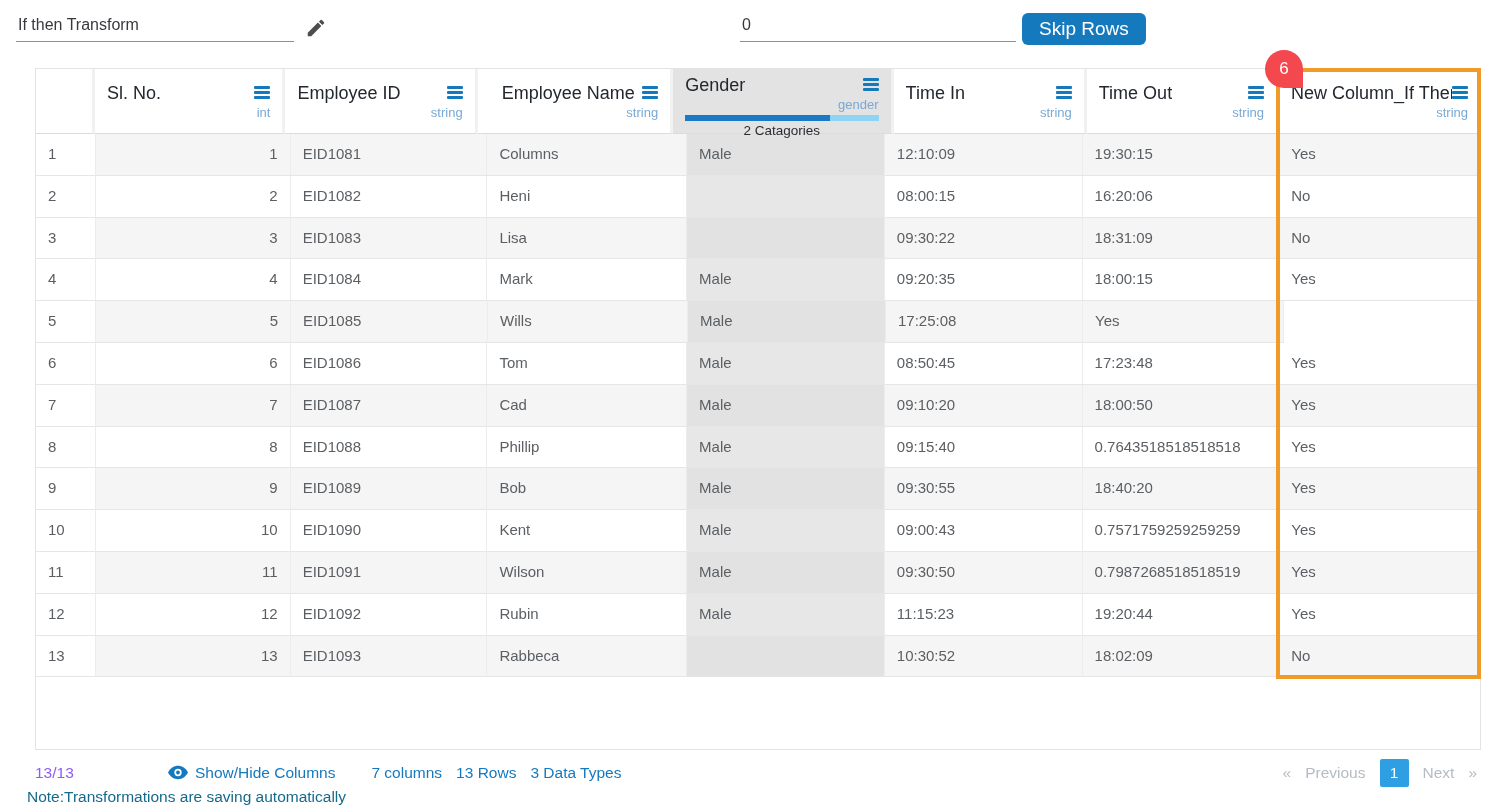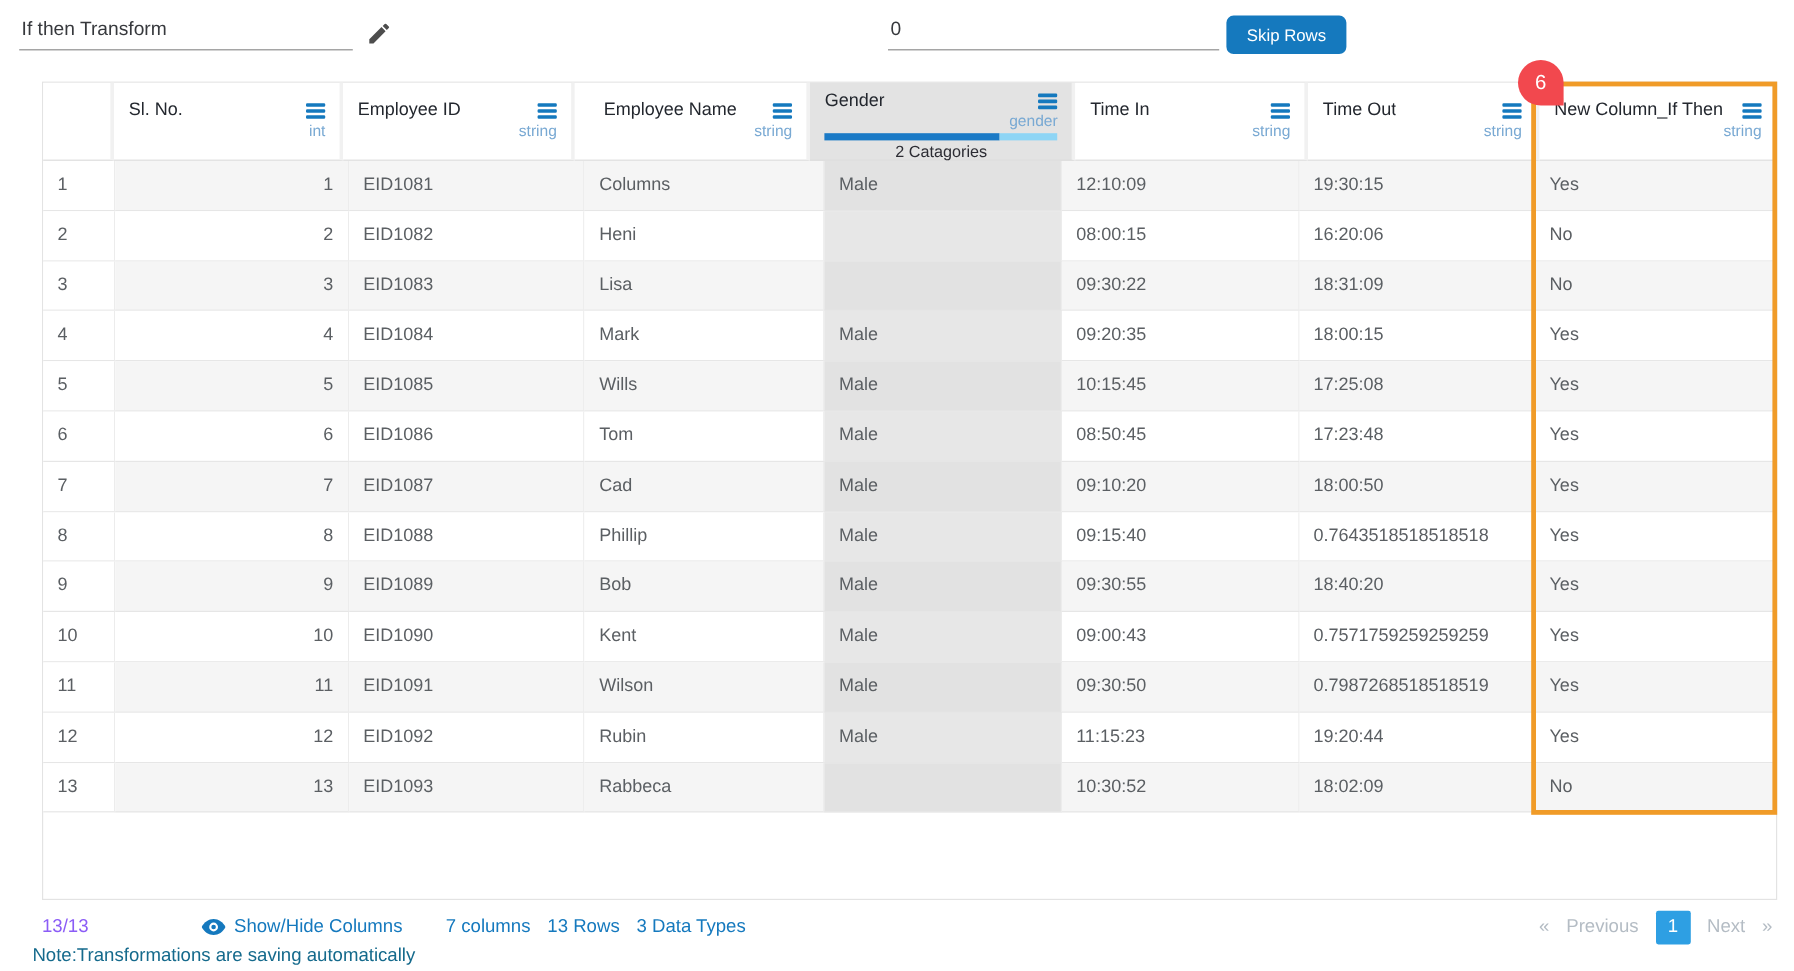--- a/index.html
+++ b/index.html
@@ -31,7 +31,7 @@
     background:transparent;cursor:pointer;}
   .skip-btn{position:absolute;left:1022px;top:13px;height:32px;padding:0 17px;
     background:var(--accent);color:#fff;border:none;border-radius:6px;
-    font-family:"Liberation Sans", sans-serif;font-size:14px;cursor:pointer;}
+    font-family:"Liberation Sans", sans-serif;font-size:19px;cursor:pointer;}
   
   .table-wrap{position:relative;margin-left:35px;width:1446px;height:682px;
     border:1px solid #e3e3e3;background:#fff;}

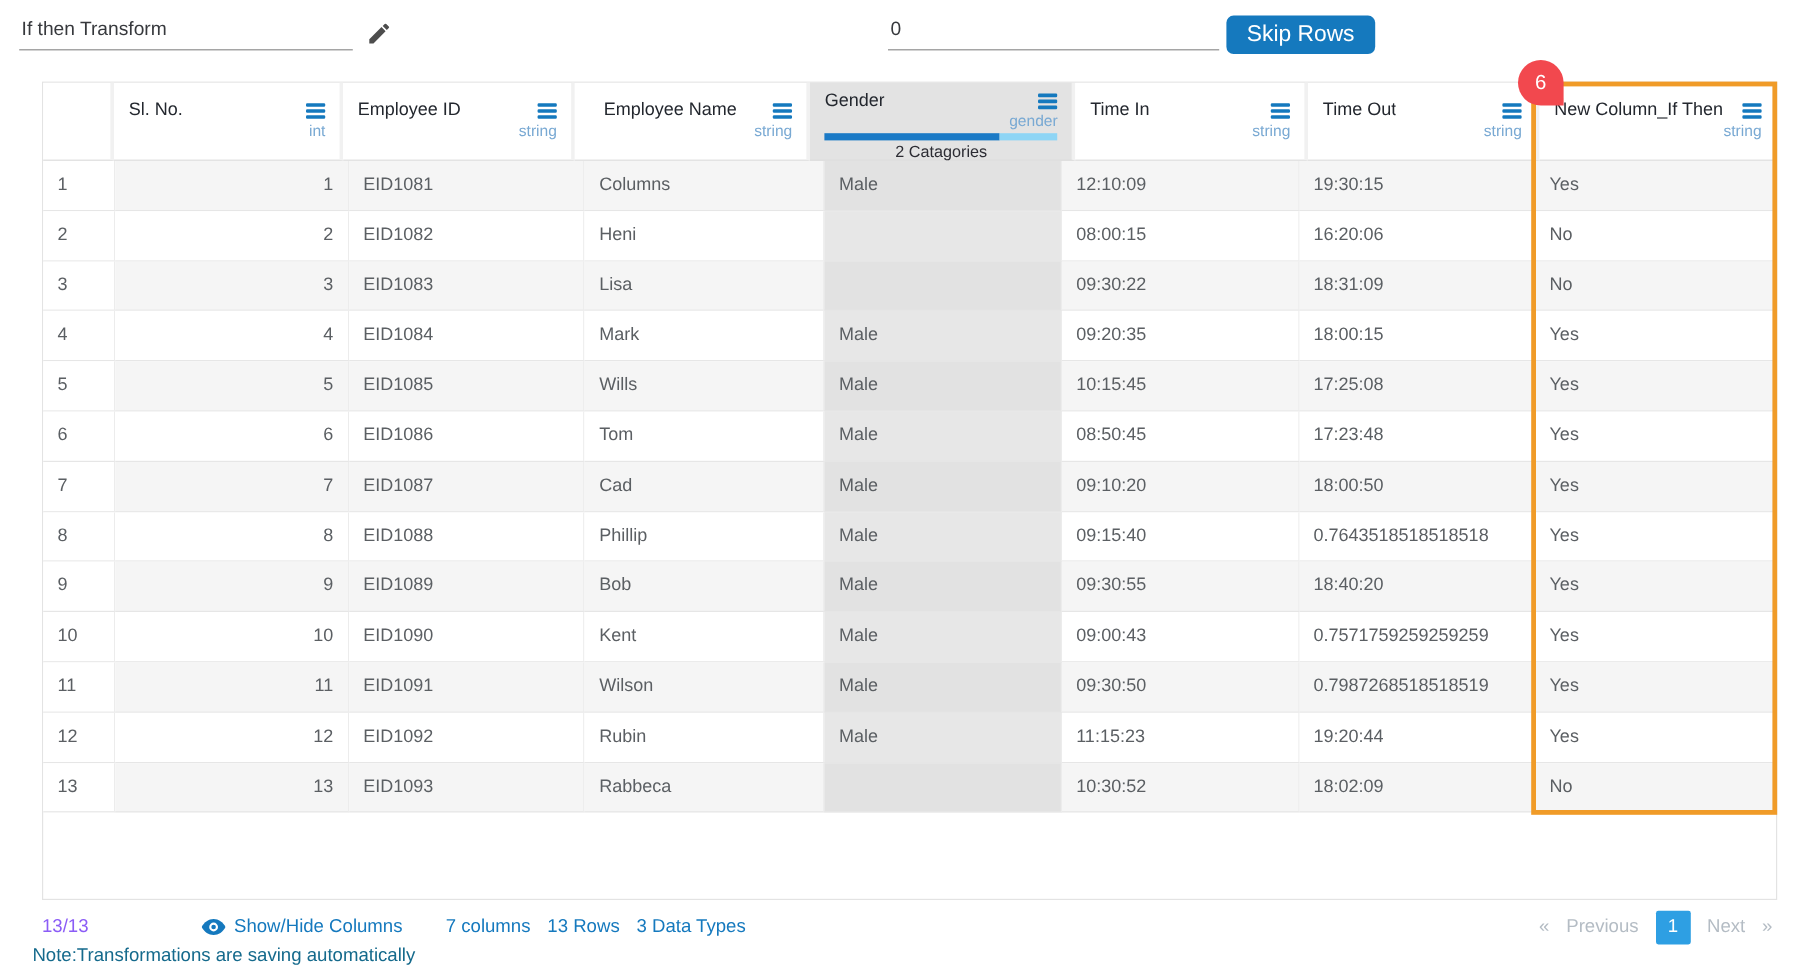--- a/index.html
+++ b/index.html
@@ -40,7 +40,7 @@
     border-right:3px solid #f1f1f1;border-bottom:1px solid #dcdcdc;}
   .th:last-child{border-right:none;}
   .th-top{display:flex;justify-content:space-between;align-items:flex-start;}
-  .th-name{font-size:15px;color:var(--head-text);white-space:nowrap;overflow:hidden;}
+  .th-name{font-size:18px;color:var(--head-text);white-space:nowrap;overflow:hidden;}
   .burger{display:inline-flex;flex-direction:column;gap:2.5px;padding-top:3px;cursor:pointer;}
   .burger i{display:block;width:16px;height:2.5px;background:var(--accent);border-radius:1px;}
   .th-type{text-align:right;font-size:13px;color:var(--type-blue);margin-top:1px;}

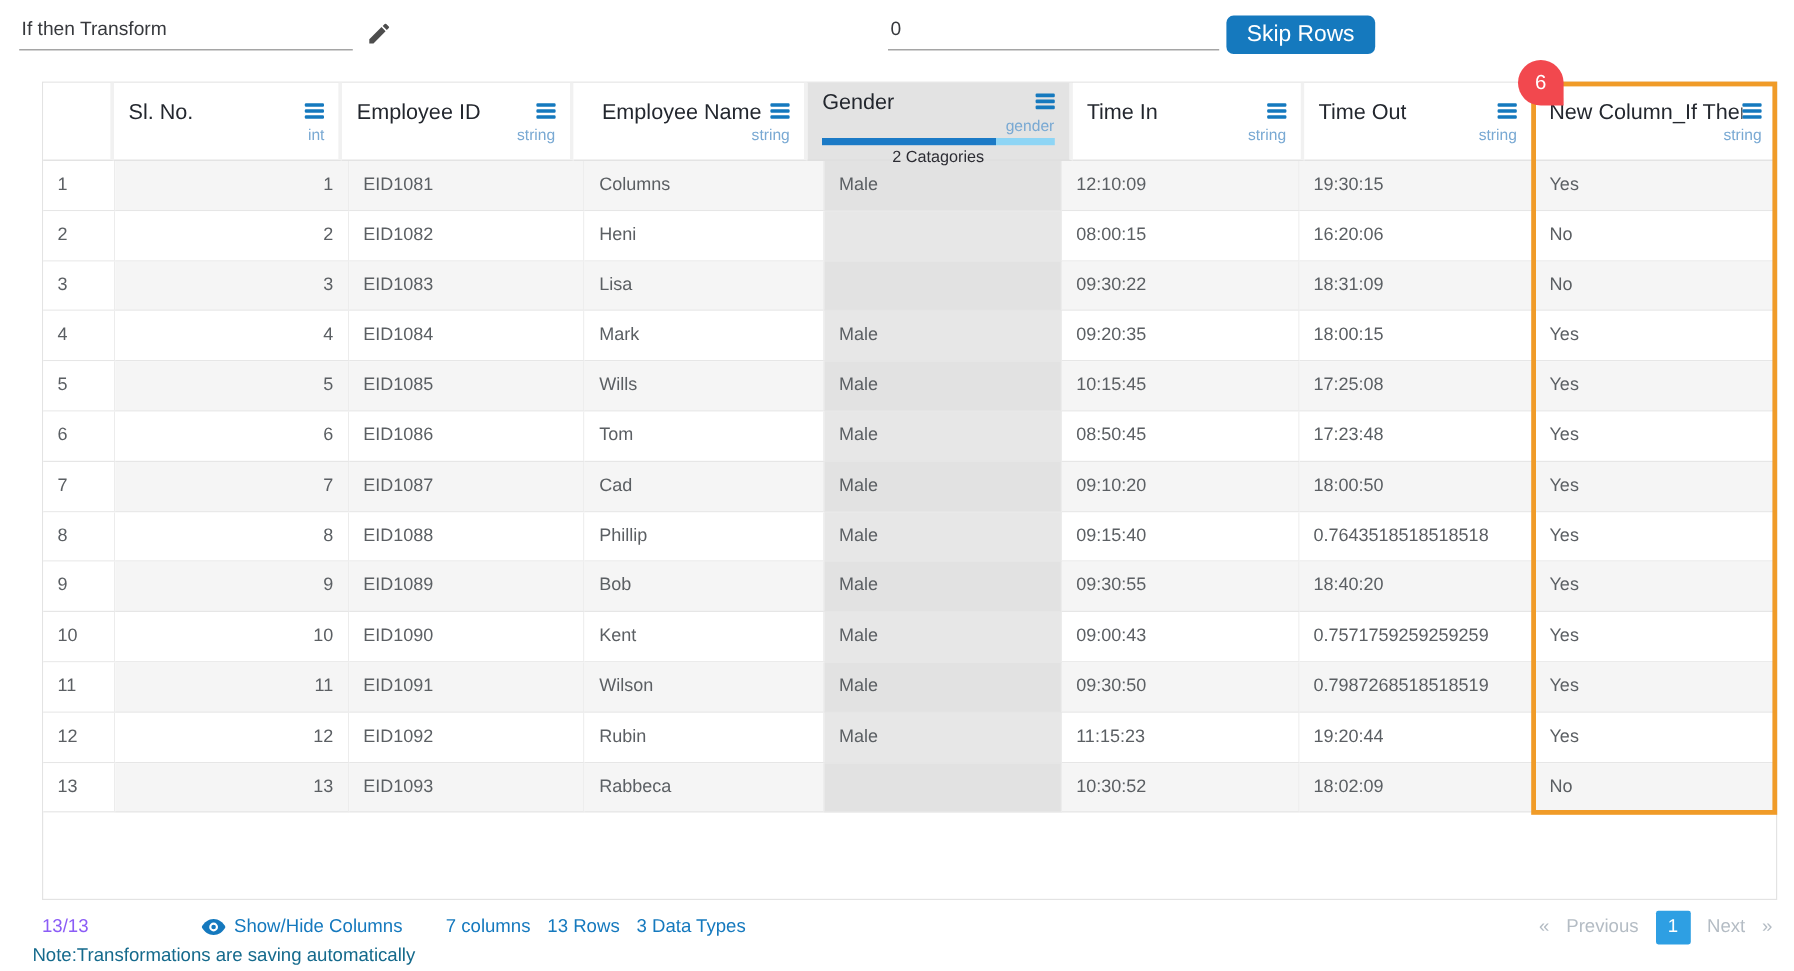--- a/index.html
+++ b/index.html
@@ -226,7 +226,6 @@
         <div class="td" style="width: 197px;">EID1085</div>
         <div class="td" style="width: 200px;">Wills</div>
         <div class="td gender-cell" style="width: 198px;">Male</div>
-        <div class="td" style="width: 198px;">10:15:45</div>
         <div class="td" style="width: 197px;">17:25:08</div>
         <div class="td" style="width: 201px;">Yes</div>
       </div>

